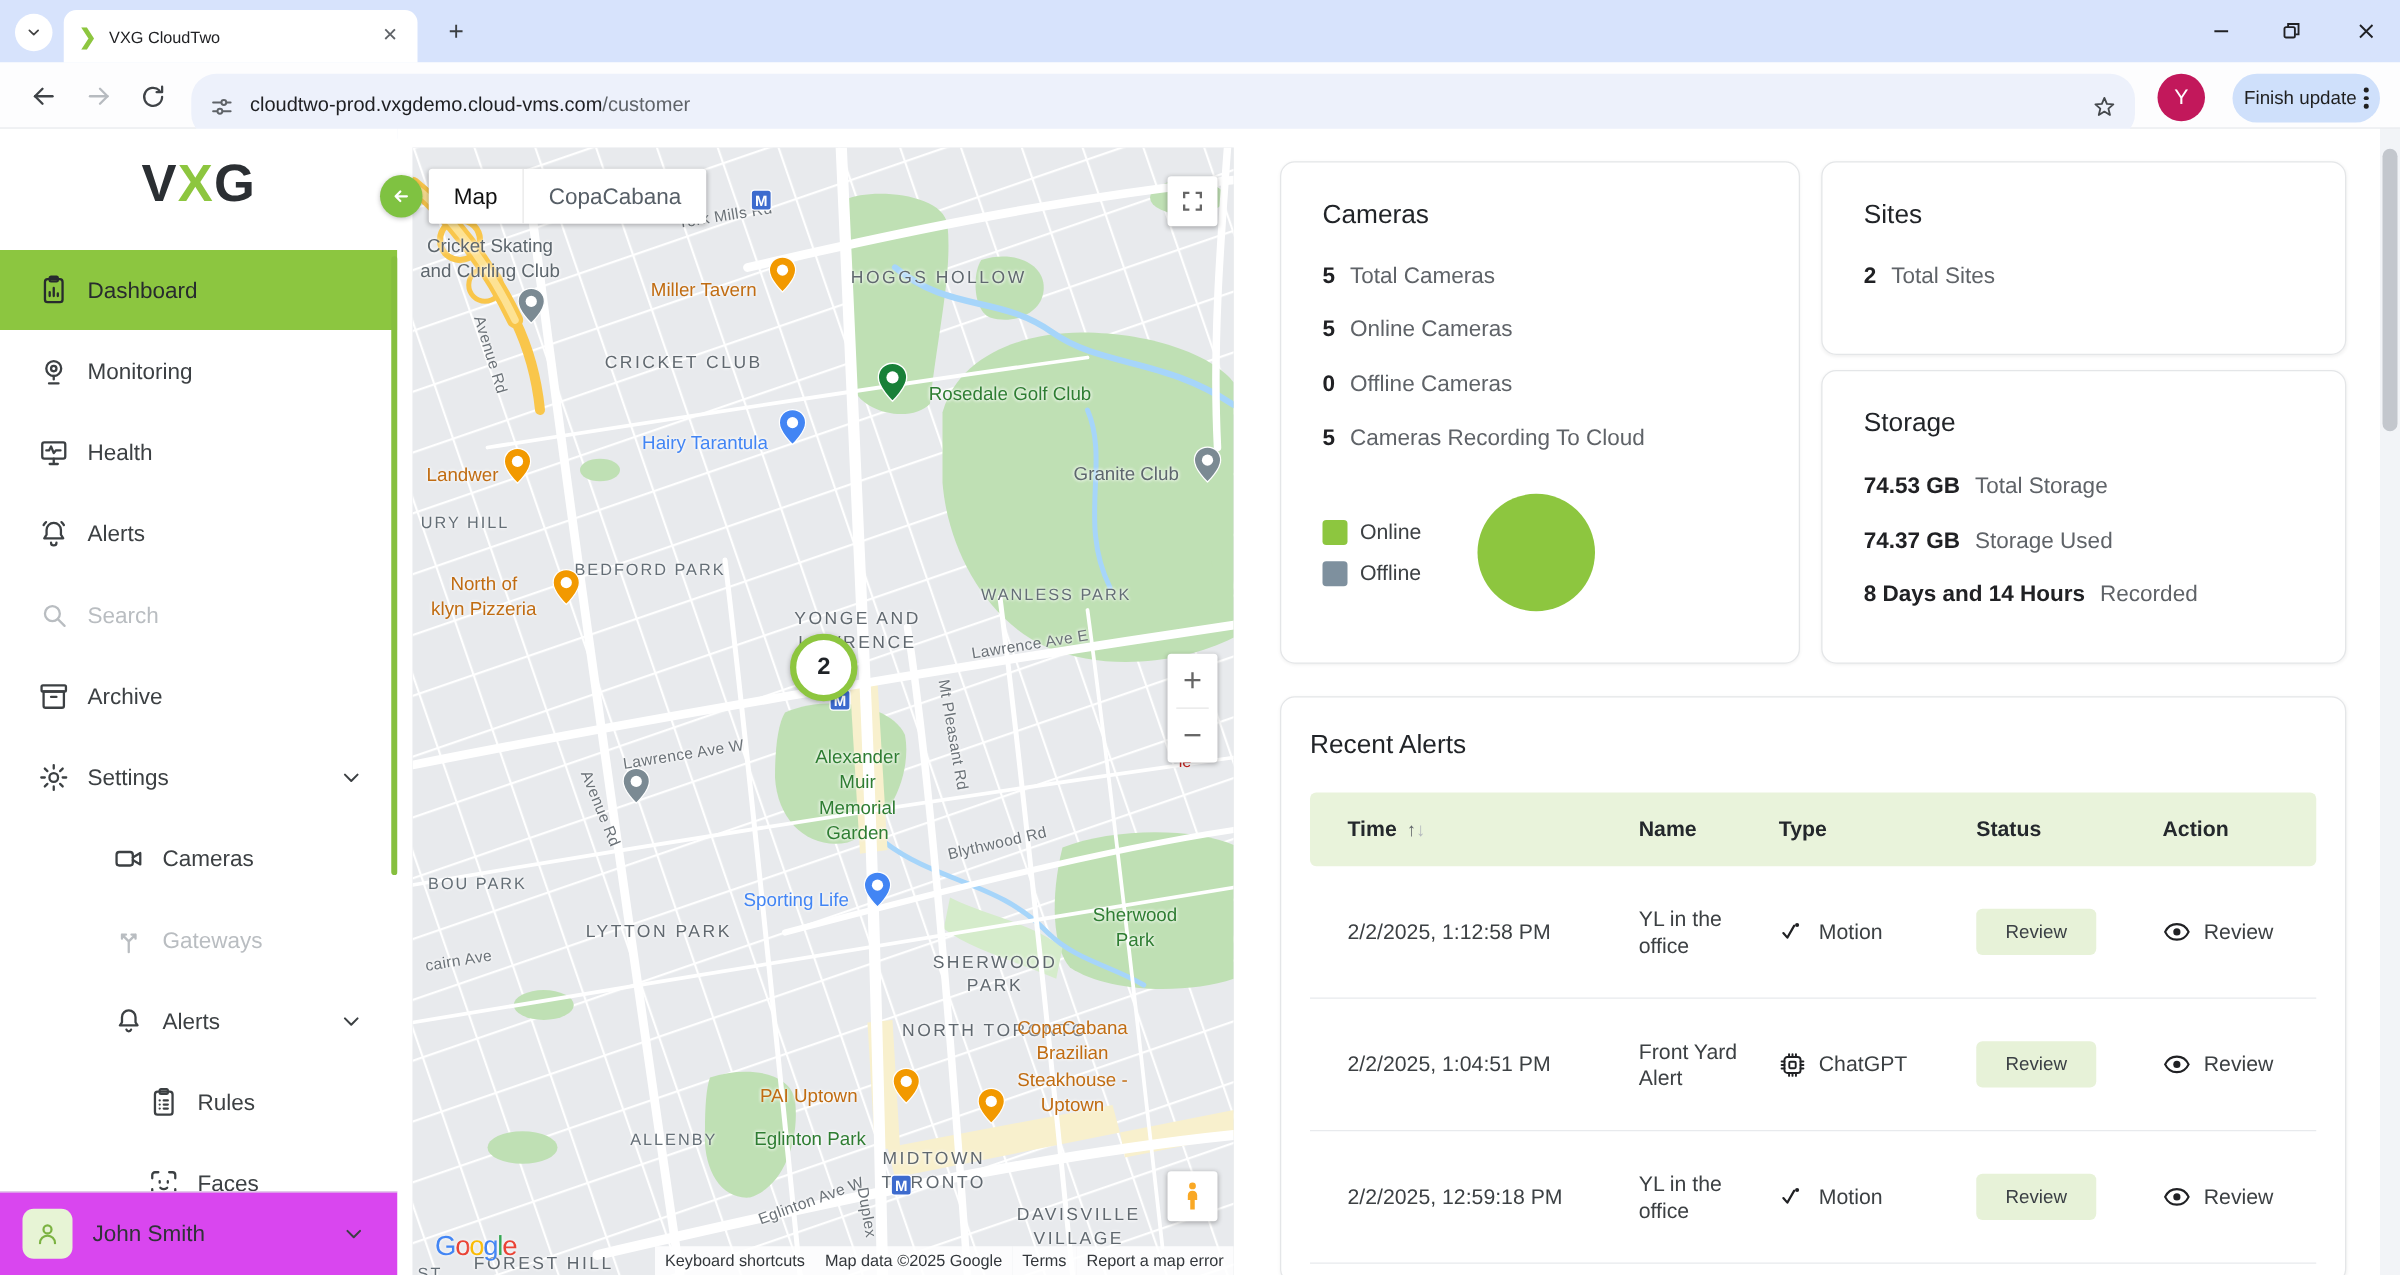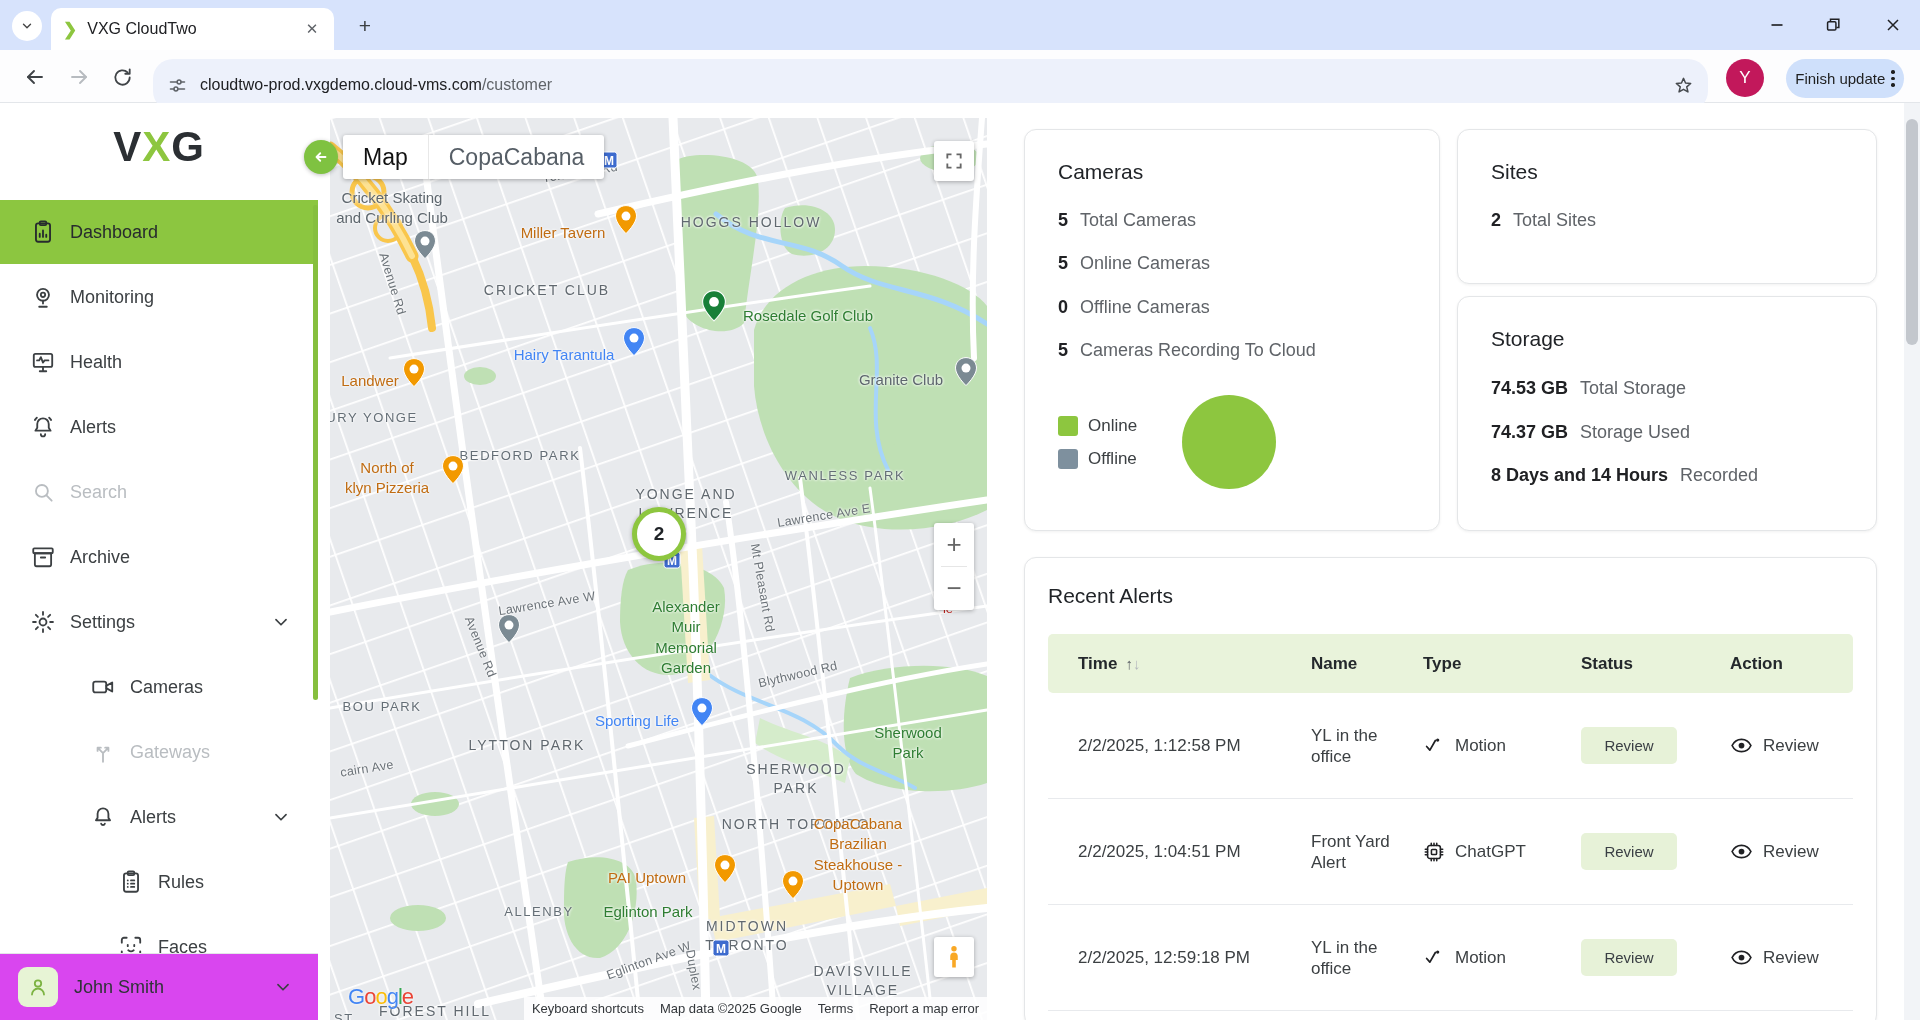--- a/index.html
+++ b/index.html
@@ -16,7 +16,7 @@
   .tab{position:absolute;left:51px;top:8px;width:283px;height:42px;background:#fff;
       border-radius:10px 10px 0 0;display:flex;align-items:center;padding:0 12px;gap:10px;}
   .tab-favicon{color:#8DC63F;font-weight:bold;font-size:17px;}
-  .tab-title{font-size:16px;color:#202124;flex:1;white-space:nowrap;overflow:hidden;}
+  .tab-title{font-size:13px;color:#202124;flex:1;white-space:nowrap;overflow:hidden;}
   .tab-close{color:#5f6368;font-size:15px;width:20px;height:20px;line-height:20px;text-align:center;border-radius:50%;}
   .newtab{position:absolute;left:352px;top:13px;width:26px;height:26px;color:#3c4043;font-size:21px;
       line-height:25px;text-align:center;}

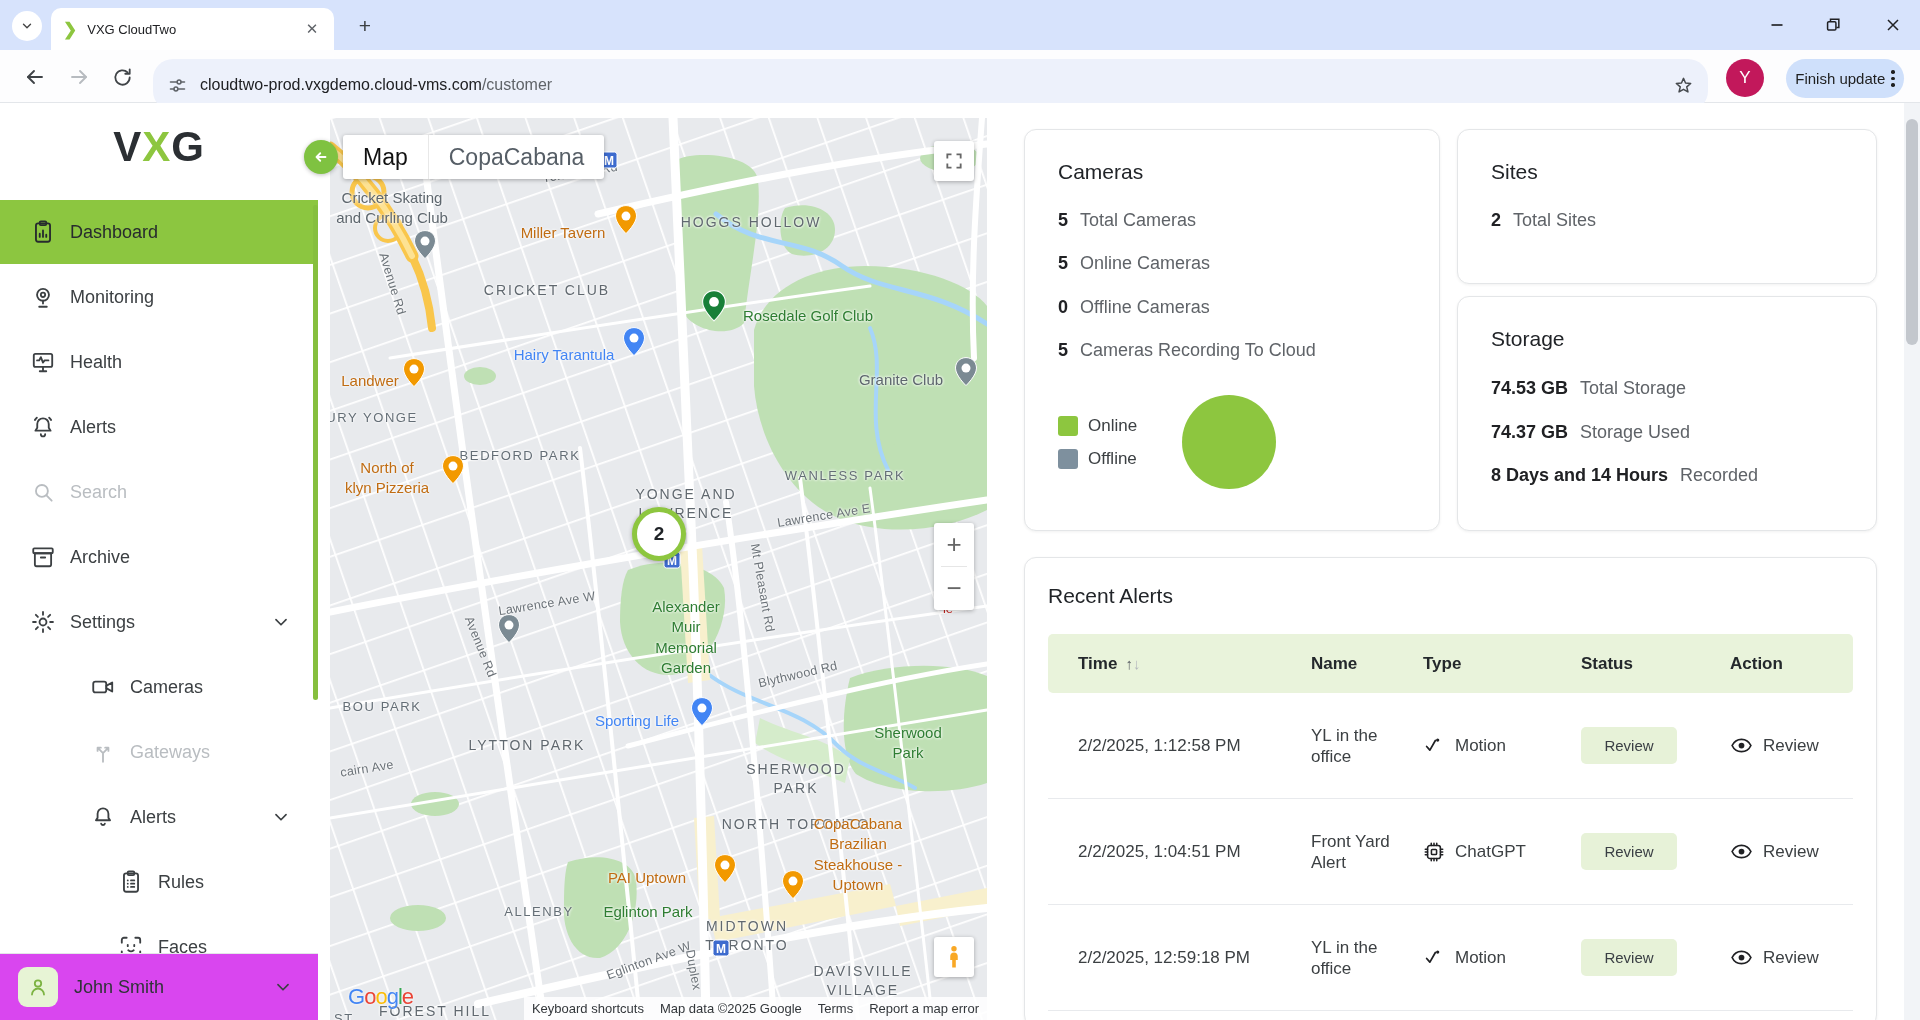--- a/index.html
+++ b/index.html
@@ -88,7 +88,7 @@
       font-size:19px;font-weight:bold;color:#1f2327;box-shadow:0 1px 4px rgba(0,0,0,.3);}
   .maptype{position:absolute;left:13px;top:17px;height:44px;display:flex;background:#fff;border-radius:3px;
       box-shadow:0 1px 4px rgba(0,0,0,.3);overflow:hidden;}
-  .maptype .seg{padding:0 20px;display:flex;align-items:center;font-size:23px;color:#565E66;}
+  .maptype .seg{padding:0 20px;display:flex;align-items:center;font-size:18px;color:#565E66;}
   .maptype .seg.on{font-weight:500;color:#111;}
   .maptype .seg+.seg{border-left:1px solid #e8e8e8;}
   .fsbtn,.pegman{position:absolute;left:604px;width:40px;height:40px;background:#fff;border-radius:3px;

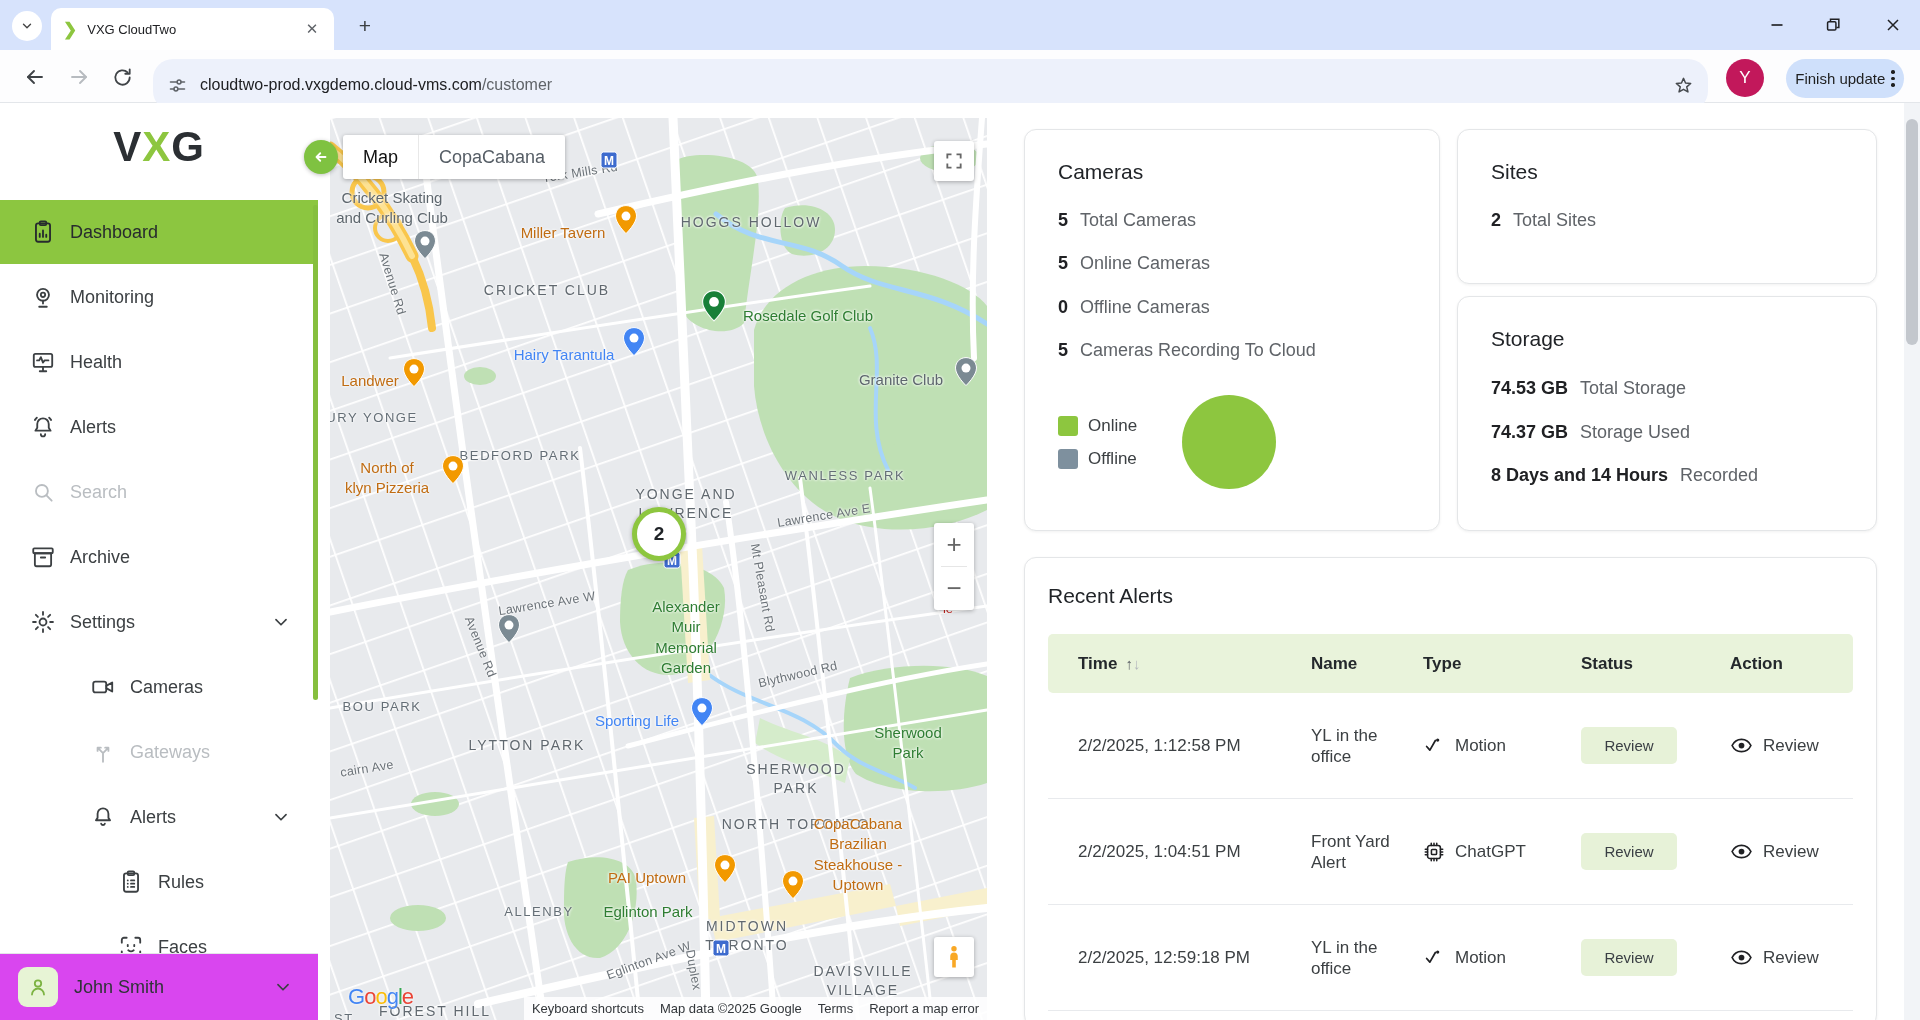--- a/index.html
+++ b/index.html
@@ -402,7 +402,7 @@
       <div class="ml poi-b" style="left:234px;top:237px;">Hairy Tarantula</div>
       <div class="ml poi-n" style="left:571px;top:262px;">Granite Club</div>
       <div class="ml poi-o" style="left:40px;top:263px;">Landwer</div>
-      <div class="ml area" style="left:42px;top:300px;">URY YONGE</div>
+      <div class="ml area" style="left:42px;top:300px;">URY HILL</div>
       <div class="ml area" style="left:190px;top:338px;">BEDFORD PARK</div>
       <div class="ml poi-o" style="left:57px;top:360px;">North of
 klyn Pizzeria</div>

